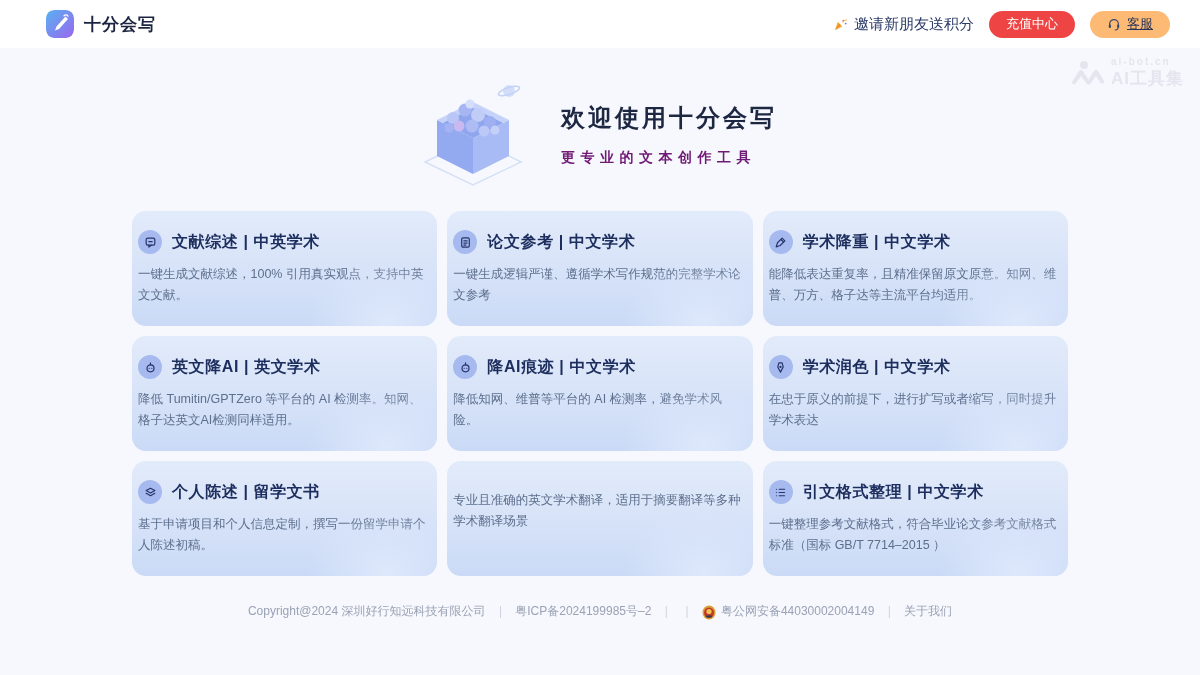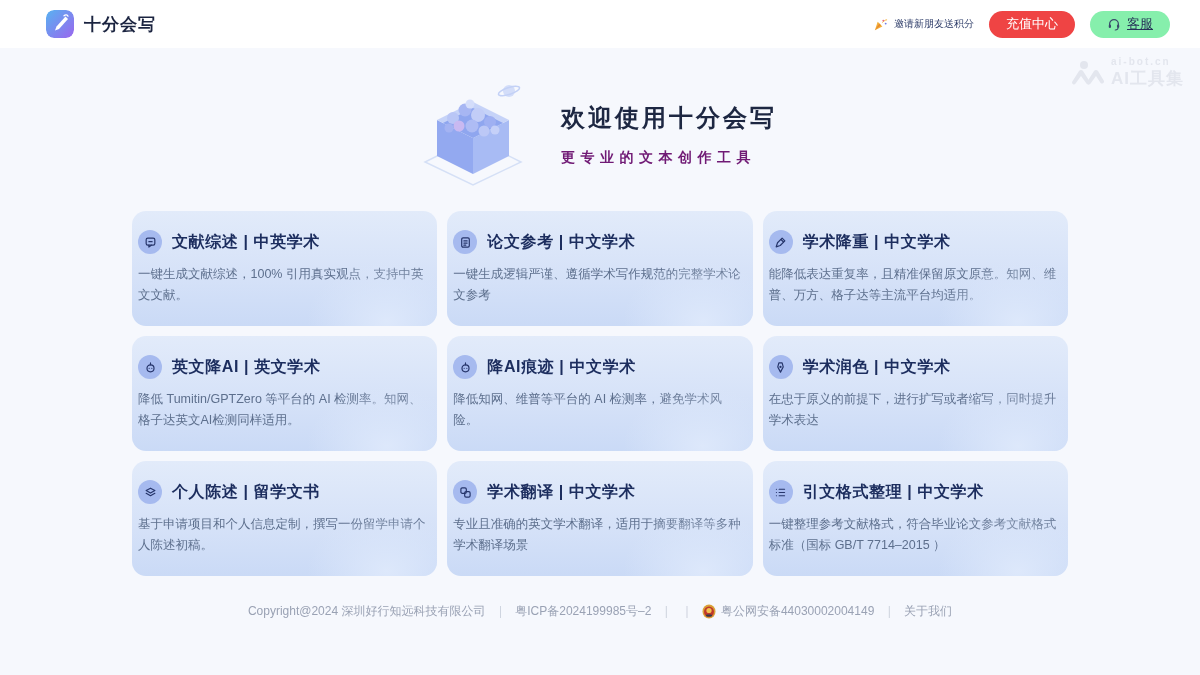--- a/index.html
+++ b/index.html
@@ -20,7 +20,7 @@
   .brand-logo { width:28px; height:28px; border-radius:8px; display:block; }
   .brand-name { font-size:17px; font-weight:700; color:#1b2440; letter-spacing:1px; }
   .header-right { display:flex; align-items:center; gap:15px; }
-  .invite-link { display:flex; align-items:center; gap:6px; font-size:10px; color:#2b3a67; font-weight:500; cursor:pointer; }
+  .invite-link { display:flex; align-items:center; gap:6px; font-size:15px; color:#2b3a67; font-weight:500; cursor:pointer; }
   .pill { height:27px; border:none; border-radius:14px; display:inline-flex; align-items:center; gap:6px;
           padding:0 17px; font-size:13px; cursor:pointer; font-family:inherit; font-weight:500; }
   .pill.primary { background:#ef4444; color:#ffffff; }

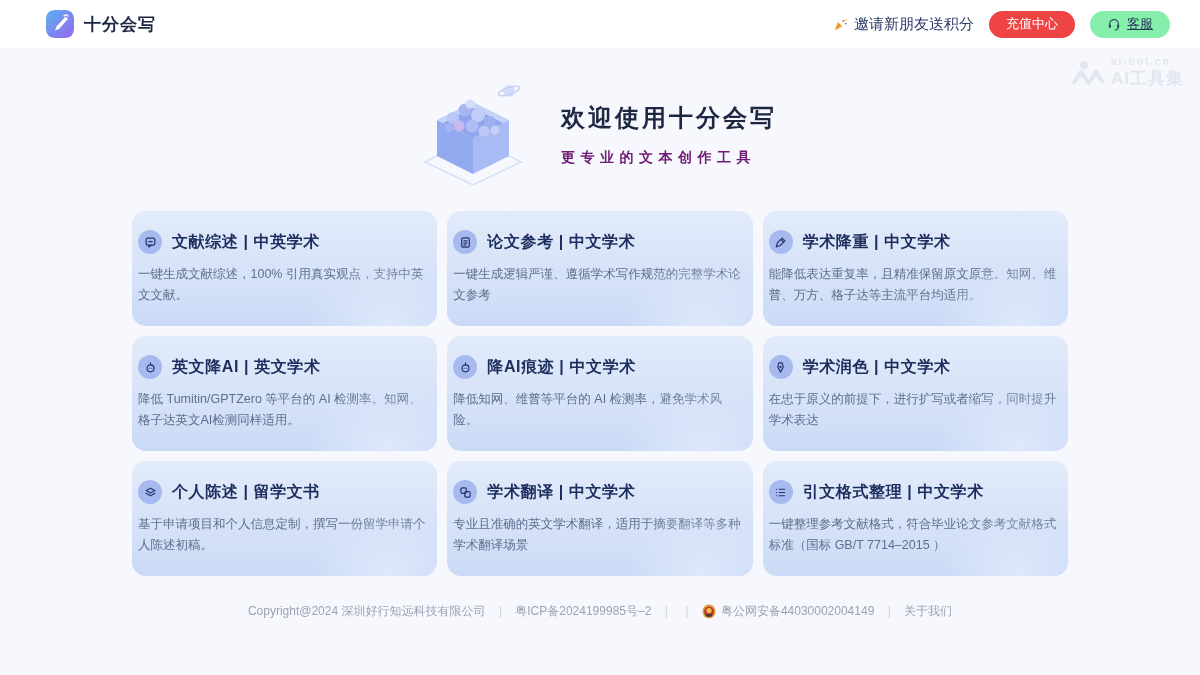--- a/index.html
+++ b/index.html
@@ -24,7 +24,7 @@
   .pill { height:27px; border:none; border-radius:14px; display:inline-flex; align-items:center; gap:6px;
           padding:0 17px; font-size:13px; cursor:pointer; font-family:inherit; font-weight:500; }
   .pill.primary { background:#ef4444; color:#ffffff; }
-  .pill.light { background:#86efac; color:#273358;text-decoration:underline; }
+  .pill.light { background:#fdba74; color:#273358;text-decoration:underline; }
   
   .watermark { position:absolute; top:56px; right:16px; display:flex; align-items:center; gap:6px; color:#e3e6ee; }
   .wm-text { text-align:left; }

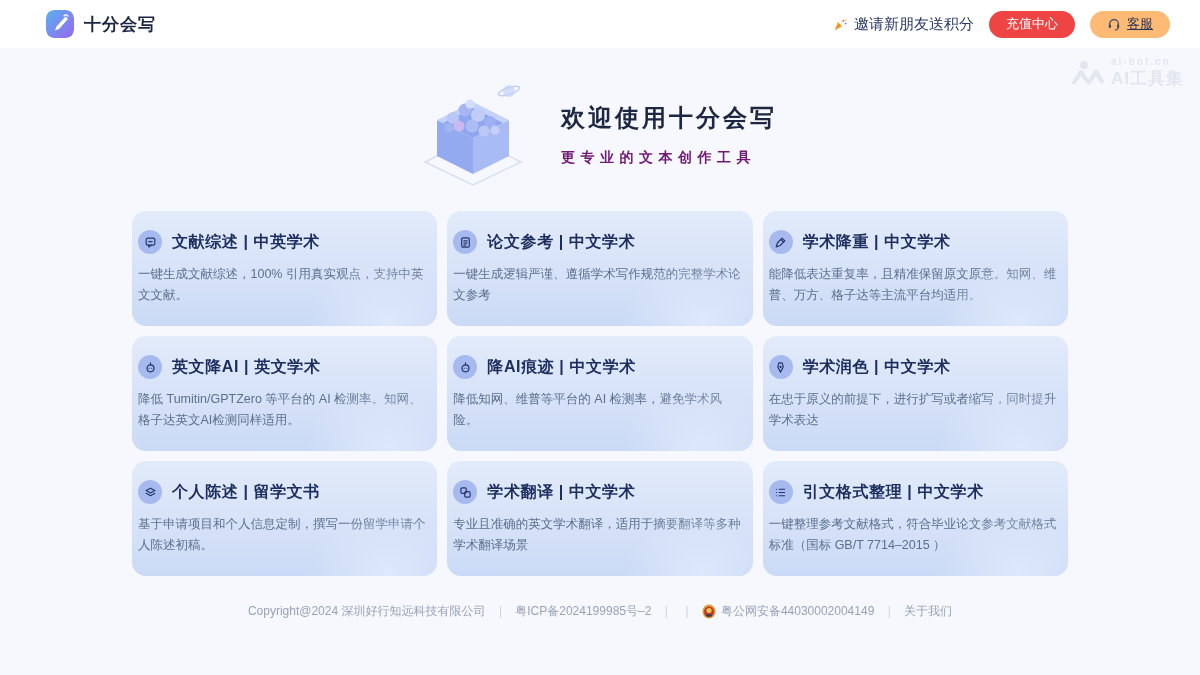--- a/index.html
+++ b/index.html
@@ -251,15 +251,6 @@
   </div>
 
   <div class="card">
-    <div class="card-head">
-      <span class="card-icon">
-        <svg viewBox="0 0 24 24" fill="none" stroke="#26356b" stroke-width="2.2" stroke-linecap="round" stroke-linejoin="round">
-          <rect x="3.5" y="3.5" width="10" height="10" rx="2.5"></rect>
-            <rect x="10.5" y="10.5" width="10" height="10" rx="2.5"></rect>
-        </svg>
-      </span>
-      <span class="card-title">学术翻译 | 中文学术</span>
-    </div>
     <div class="card-desc">专业且准确的英文学术翻译，适用于摘要翻译等多种学术翻译场景</div>
   </div>
 

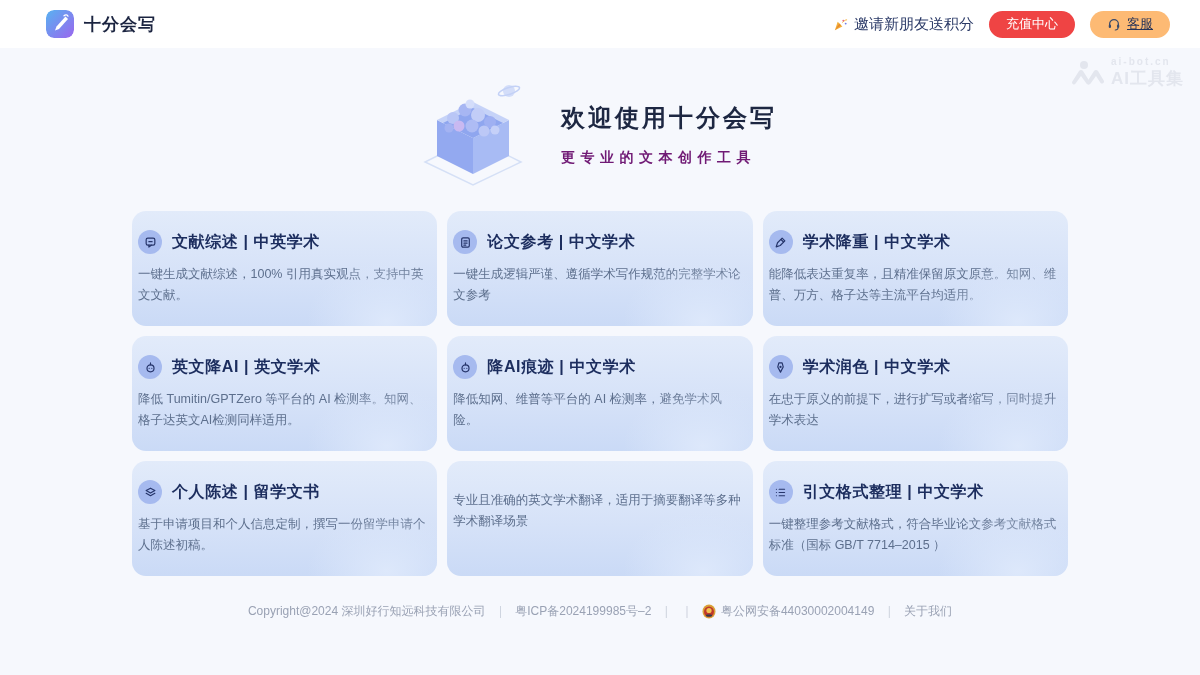--- a/index.html
+++ b/index.html
@@ -63,7 +63,7 @@
     font-size:12px; color:#9aa2b4;
   }
   .footer .link { cursor:pointer; }
-  .gongan { display:flex; align-items:center; gap:5px; }
+  .gongan { display:flex; align-items:flex-end; gap:5px; }
   .sep { color:#c3c9d6; }
   svg { display:block; }
 </style>

